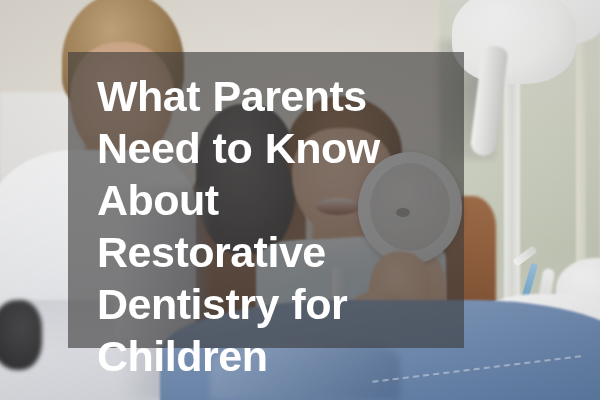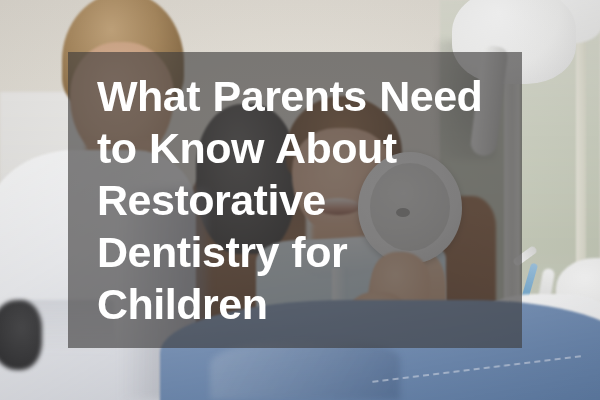--- a/index.html
+++ b/index.html
@@ -394,7 +394,7 @@
     position: absolute;
     left: 68px;
     top: 52px;
-    width: 454px;
+    width: 396px;
     height: 296px;
     background: rgba(60, 58, 58, 0.62);
     box-sizing: border-box;

